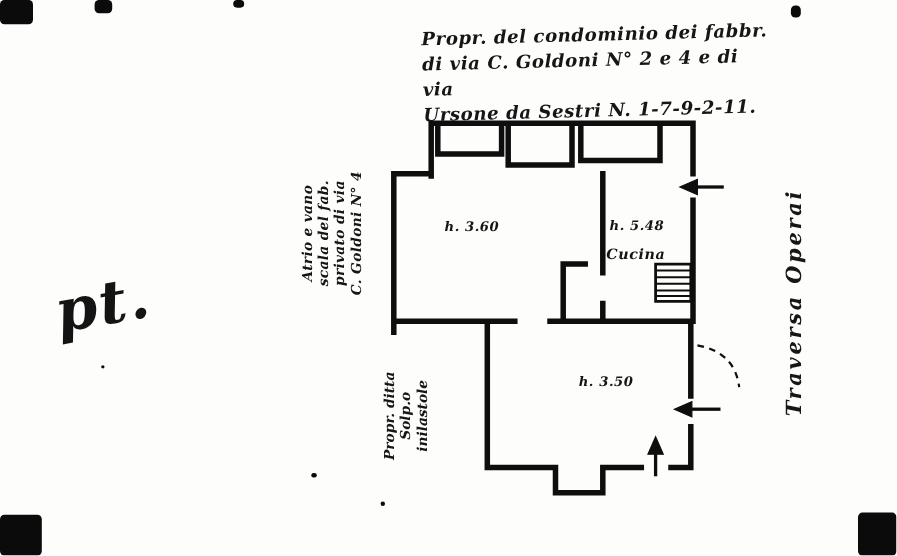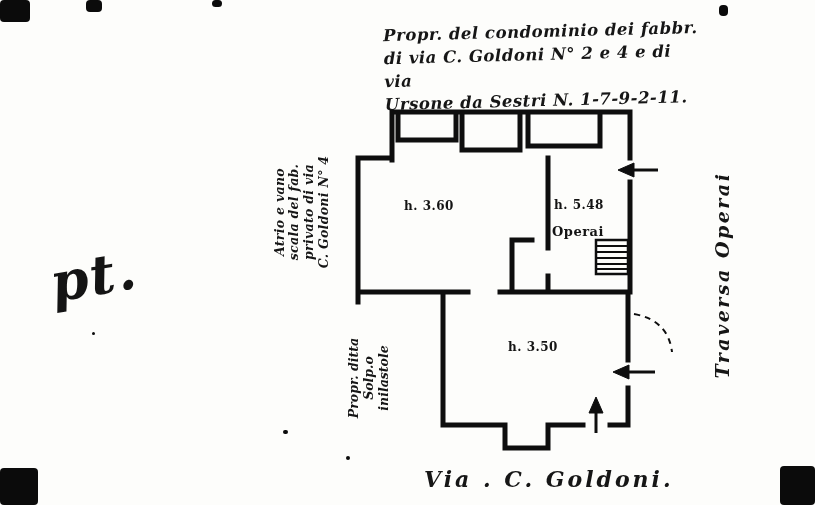--- a/index.html
+++ b/index.html
@@ -40,7 +40,7 @@
     letter-spacing:2px;
   }
   .room-label{
-    font-size:12px;font-weight:bold;
+    font-size:12px;font-style:italic;font-weight:bold;
     text-align:center;letter-spacing:.5px;
   }
   .lbl-h360{left:393px;top:199px;width:72px;}

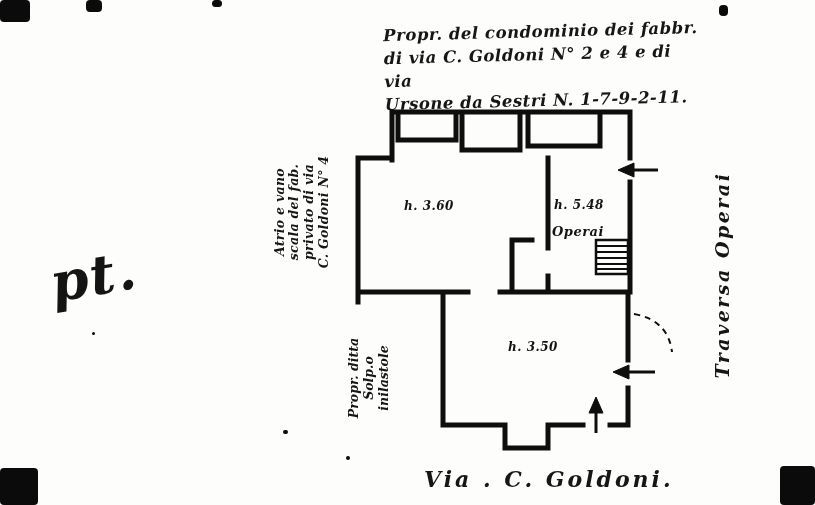--- a/index.html
+++ b/index.html
@@ -125,7 +125,7 @@
 
   <div class="abs room-label lbl-h360">h. 3.60</div>
   <div class="abs room-label lbl-h460">h. 5.48</div>
-  <div class="abs room-label lbl-cucina">Operai</div>
+  <div class="abs room-label lbl-cucina">Cucina</div>
   <div class="abs room-label lbl-h350">h. 3.50</div>
 
   <div class="abs hand rot traversa">Traversa  Operai</div>

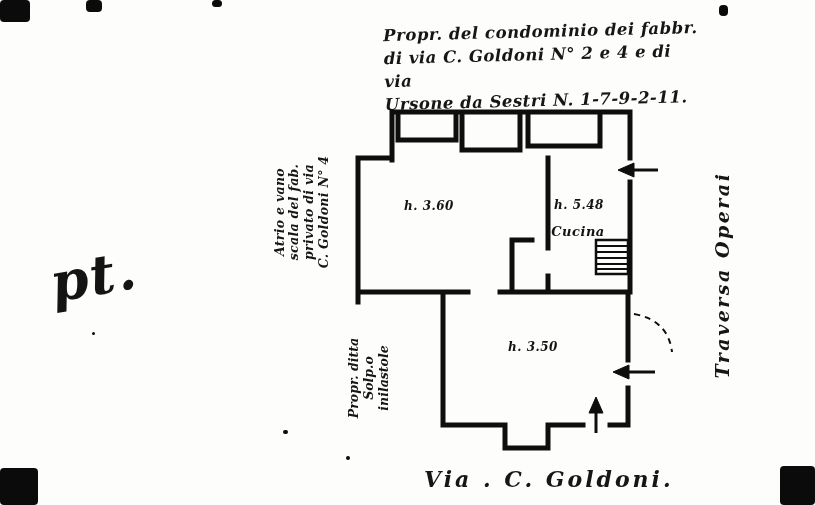--- a/index.html
+++ b/index.html
@@ -46,7 +46,7 @@
   .lbl-h360{left:393px;top:199px;width:72px;}
   .lbl-h460{left:547px;top:198px;width:64px;}
   .lbl-cucina{left:543px;top:224px;width:70px;font-size:13px;}
-  .lbl-h350{left:494px;top:340px;width:78px;}
+  .lbl-h350{left:512px;top:340px;width:78px;}
   .traversa{
     left:592px;top:262px;width:260px;height:26px;
     transform:rotate(-90deg);

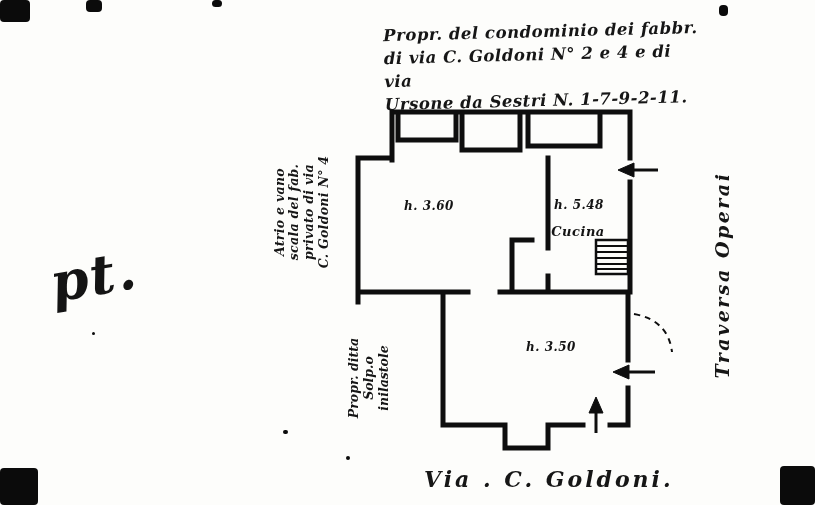--- a/index.html
+++ b/index.html
@@ -129,7 +129,6 @@
   <div class="abs room-label lbl-h350">h. 3.50</div>
 
   <div class="abs hand rot traversa">Traversa  Operai</div>
-  <div class="abs hand via">Via . C. Goldoni.</div>
 
   <div class="artifact r2" style="left:0;top:0;width:30px;height:22px;"></div>
   <div class="artifact r2" style="left:86px;top:0;width:16px;height:12px;"></div>

